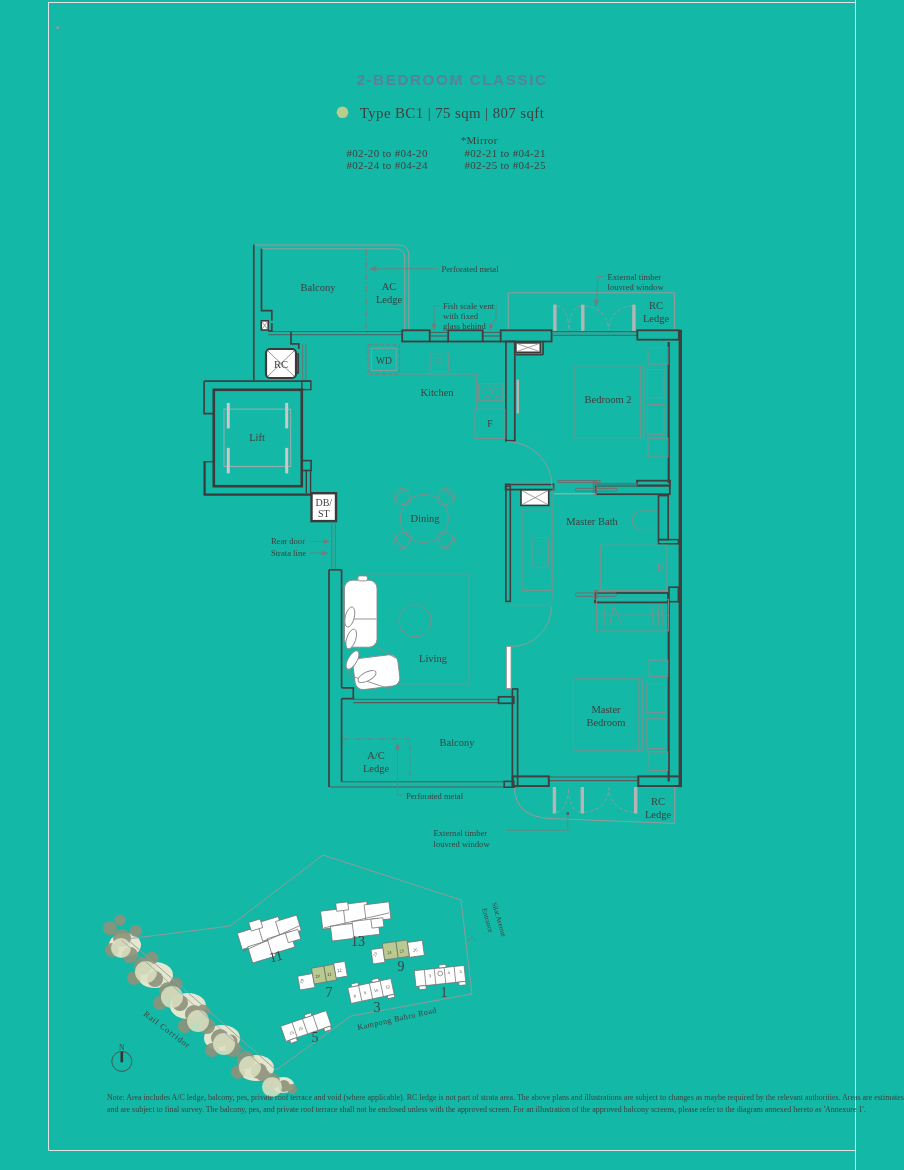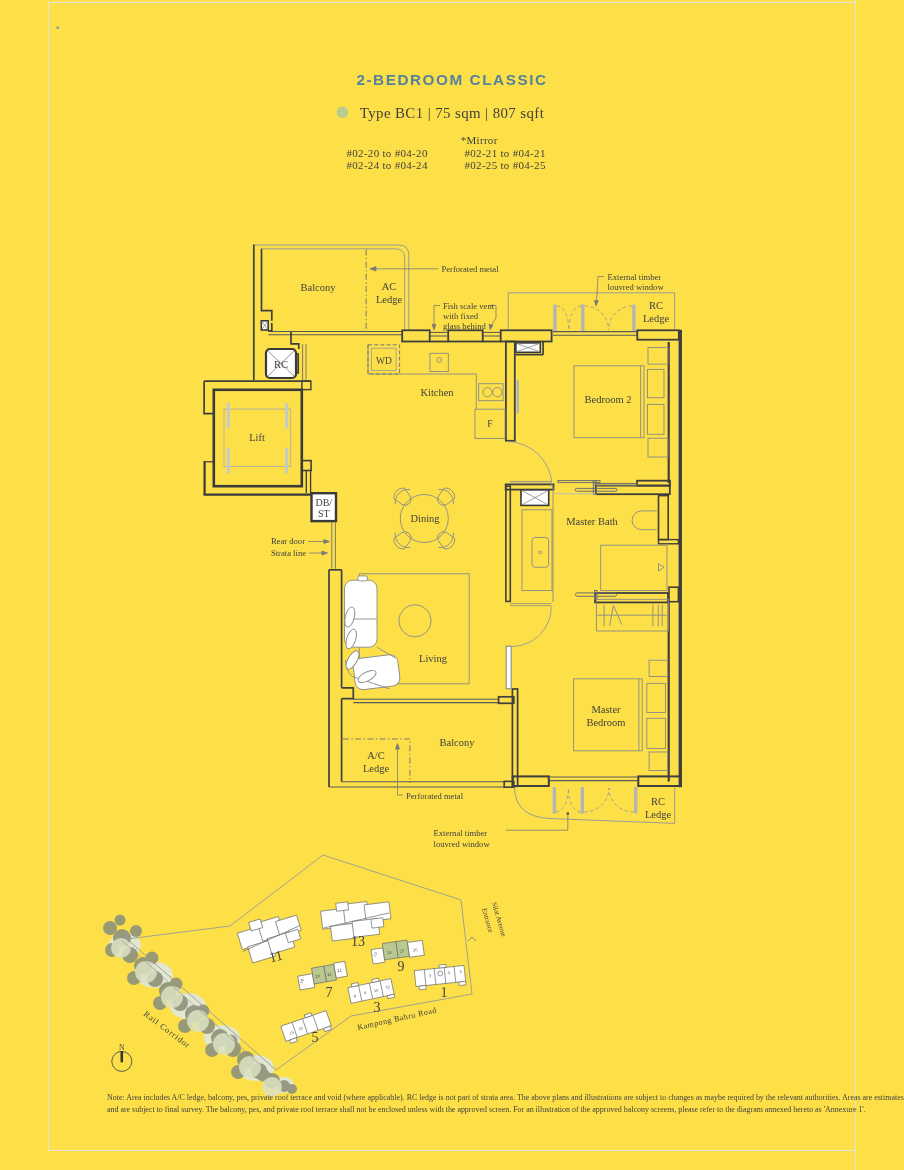--- a/index.html
+++ b/index.html
@@ -3,7 +3,7 @@
 <meta charset="utf-8">
 <style>
   html,body{margin:0;padding:0;background:#fff;}
-  #page{position:relative;width:904px;height:1170px;background:#fde047;overflow:hidden;}
+  #page{position:relative;width:904px;height:1170px;background:#14b8a6;overflow:hidden;}
   svg{display:block;}
   text{font-family:"Liberation Serif",serif;fill:#3f3f3f;}
   .ttl{font-family:"Liberation Sans",sans-serif;font-weight:bold;fill:#56829d;}

